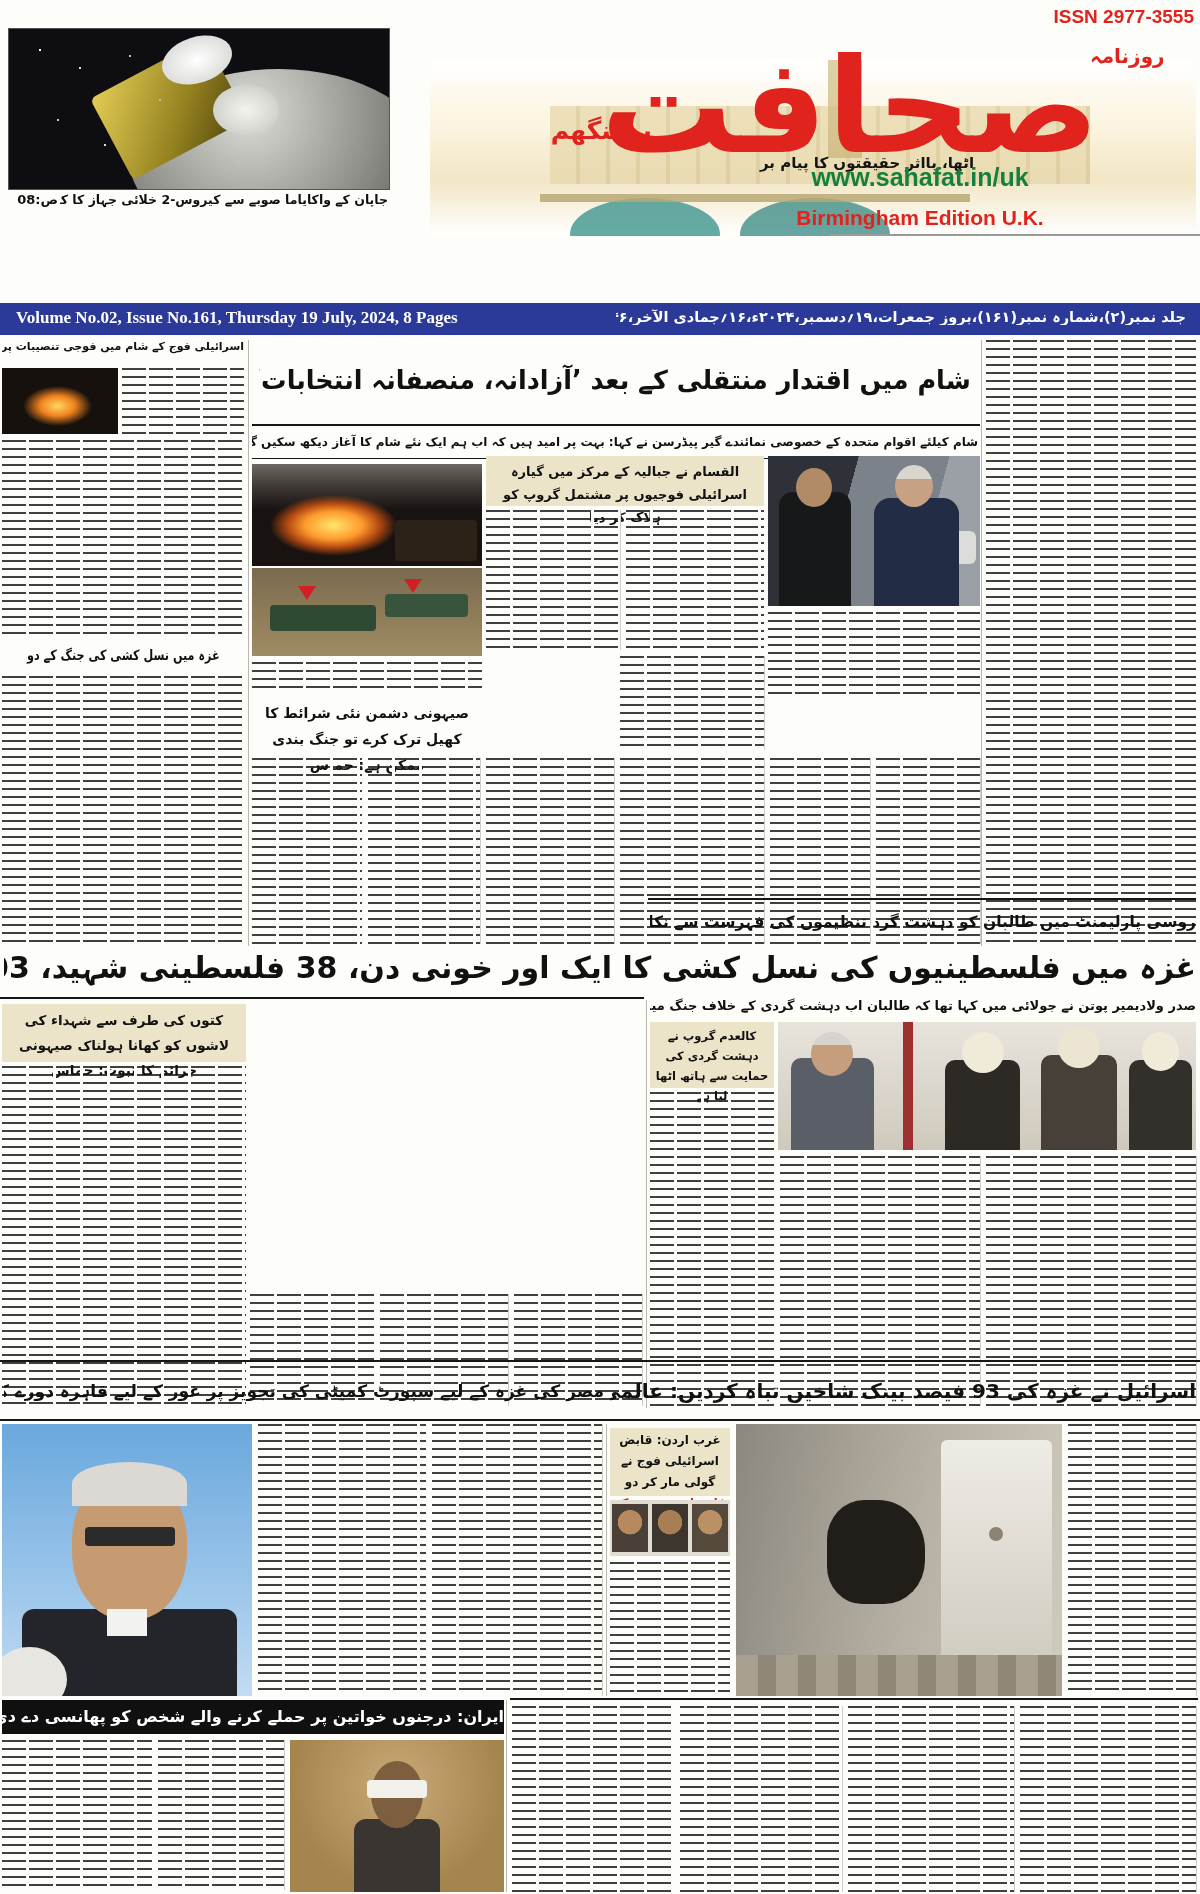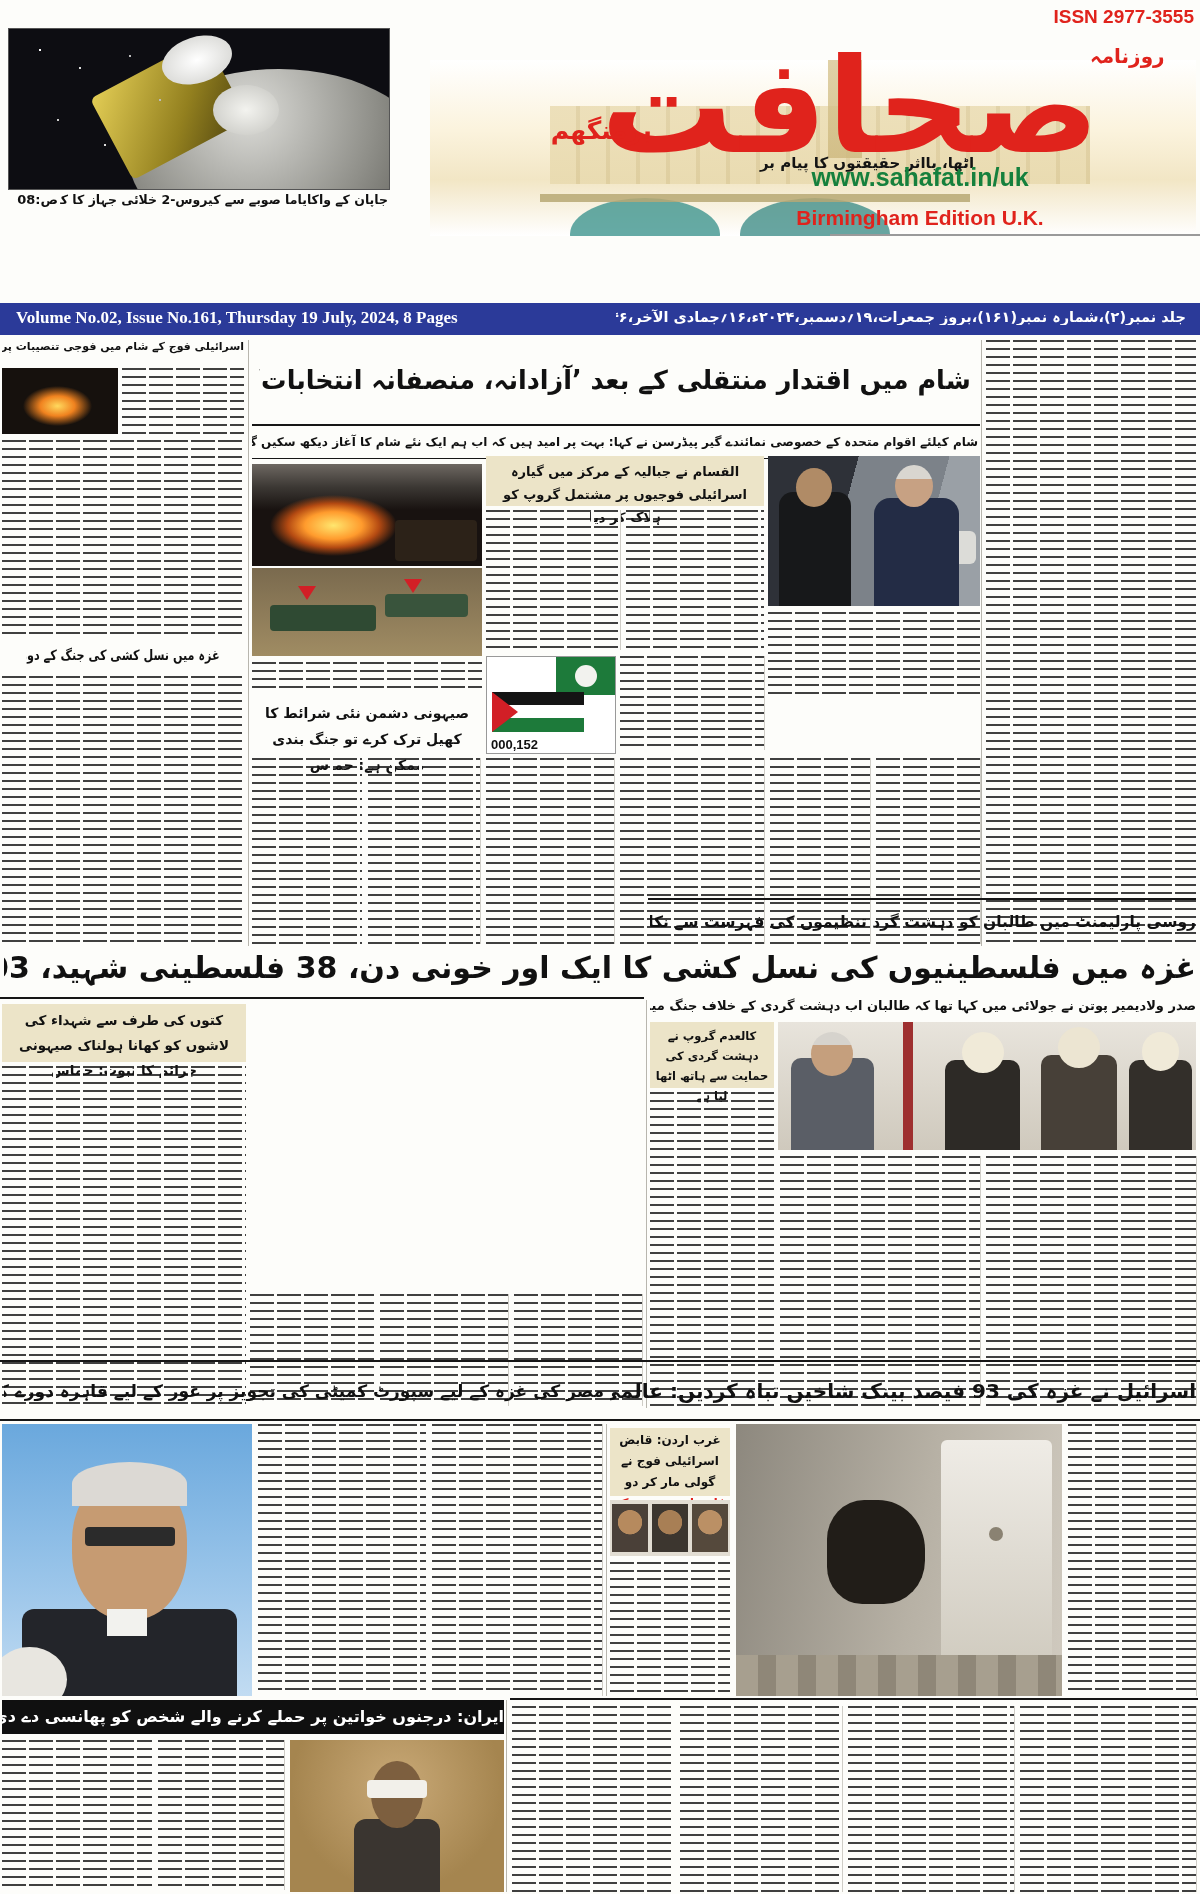--- a/index.html
+++ b/index.html
@@ -111,13 +111,6 @@
   <div class="abs tx" style="left:252px;top:662px;width:230px;height:32px;"></div>
   <div class="abs ur b c" style="left:252px;top:700px;width:230px;height:52px;font-size:14px;line-height:26px;">صیہونی دشمن نئی شرائط کا کھیل ترک کرے تو جنگ بندی ممکن ہے: حماس</div>
 
-  <div class="abs photo" style="left:486px;top:656px;width:128px;height:96px;background:#fff;border:1px solid #999;">
-    <div class="ph" style="right:0;top:0;width:46%;height:40%;background:#1d7a3a;"></div>
-    <div class="ph" style="right:14%;top:8%;width:22px;height:22px;border-radius:50%;background:#f2f2ee;"></div>
-    <div class="ph" style="left:4%;top:36%;width:72%;height:42%;background:linear-gradient(to bottom,#141414 0 33%,#ffffff 33% 66%,#1d7a3a 66%);"></div>
-    <div class="ph" style="left:4%;top:36%;width:0;height:0;border-top:20px solid transparent;border-bottom:20px solid transparent;border-left:26px solid #d21f26;"></div>
-    <div class="ph latin b" style="left:4px;bottom:1px;font-size:13px;color:#111;">000,152</div>
-  </div>
   <div class="abs tx cr" style="left:620px;top:656px;width:144px;height:94px;"></div>
 
   <div class="abs tx" style="left:252px;top:758px;width:110px;height:186px;"></div>

